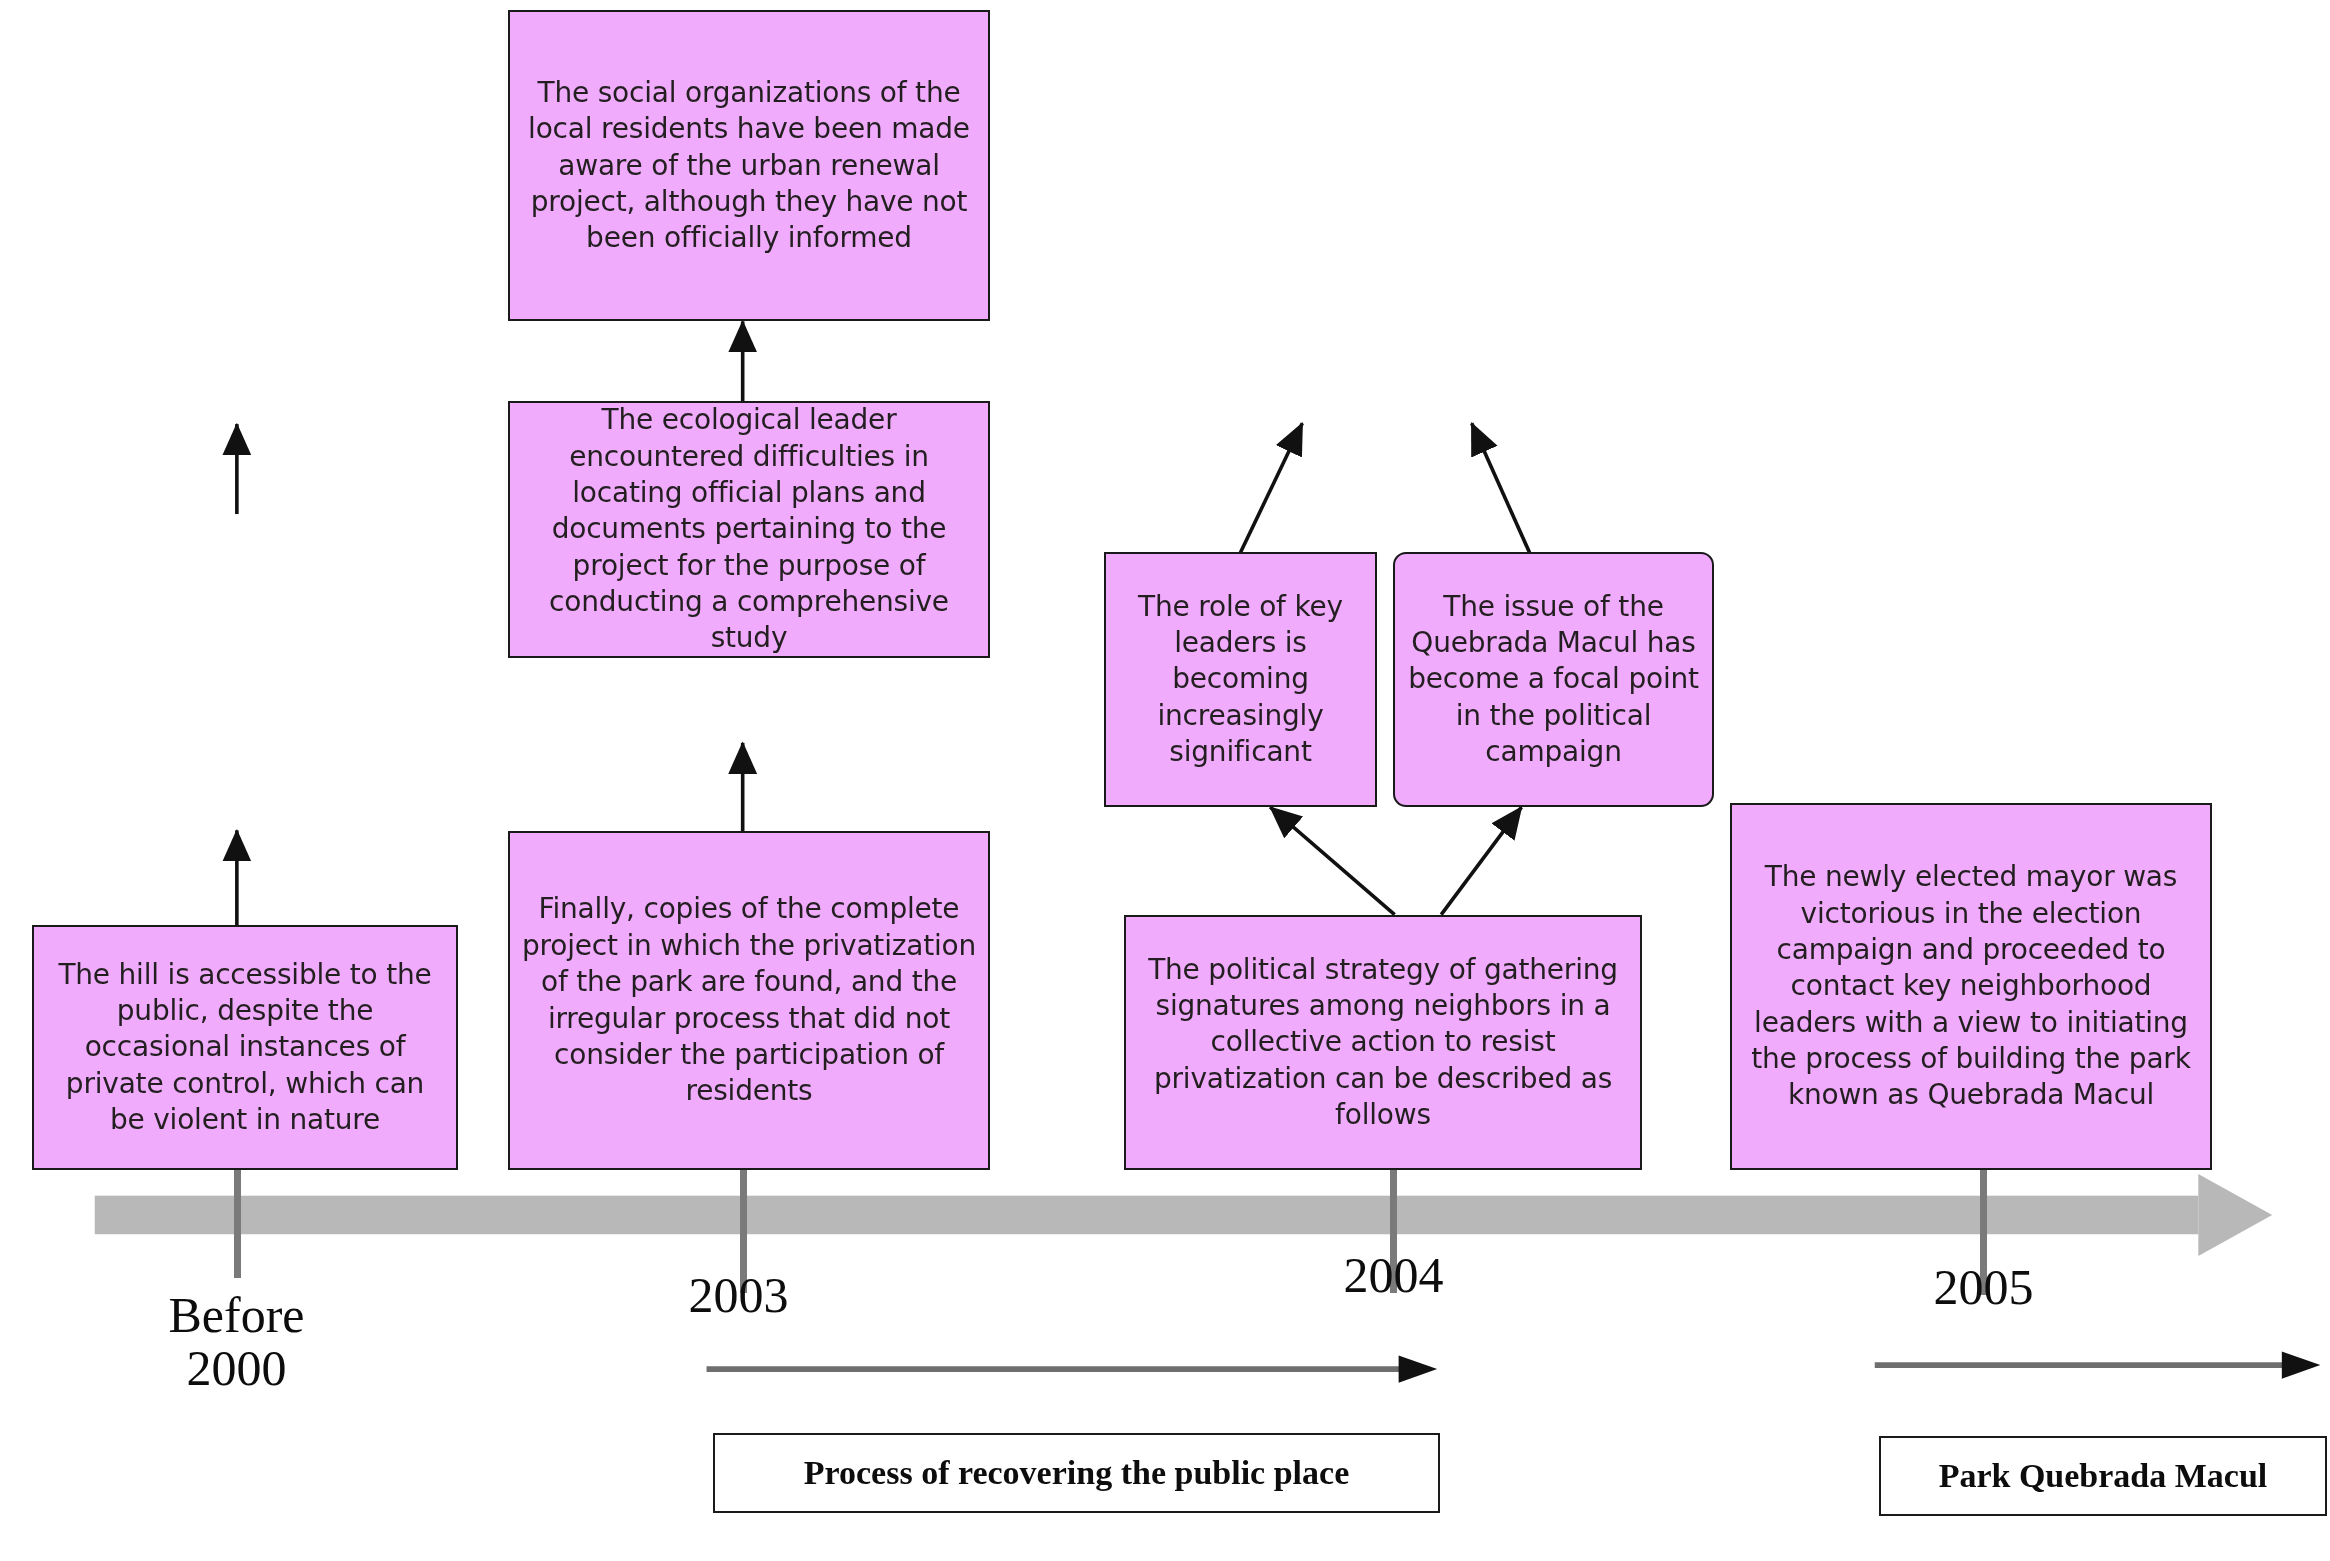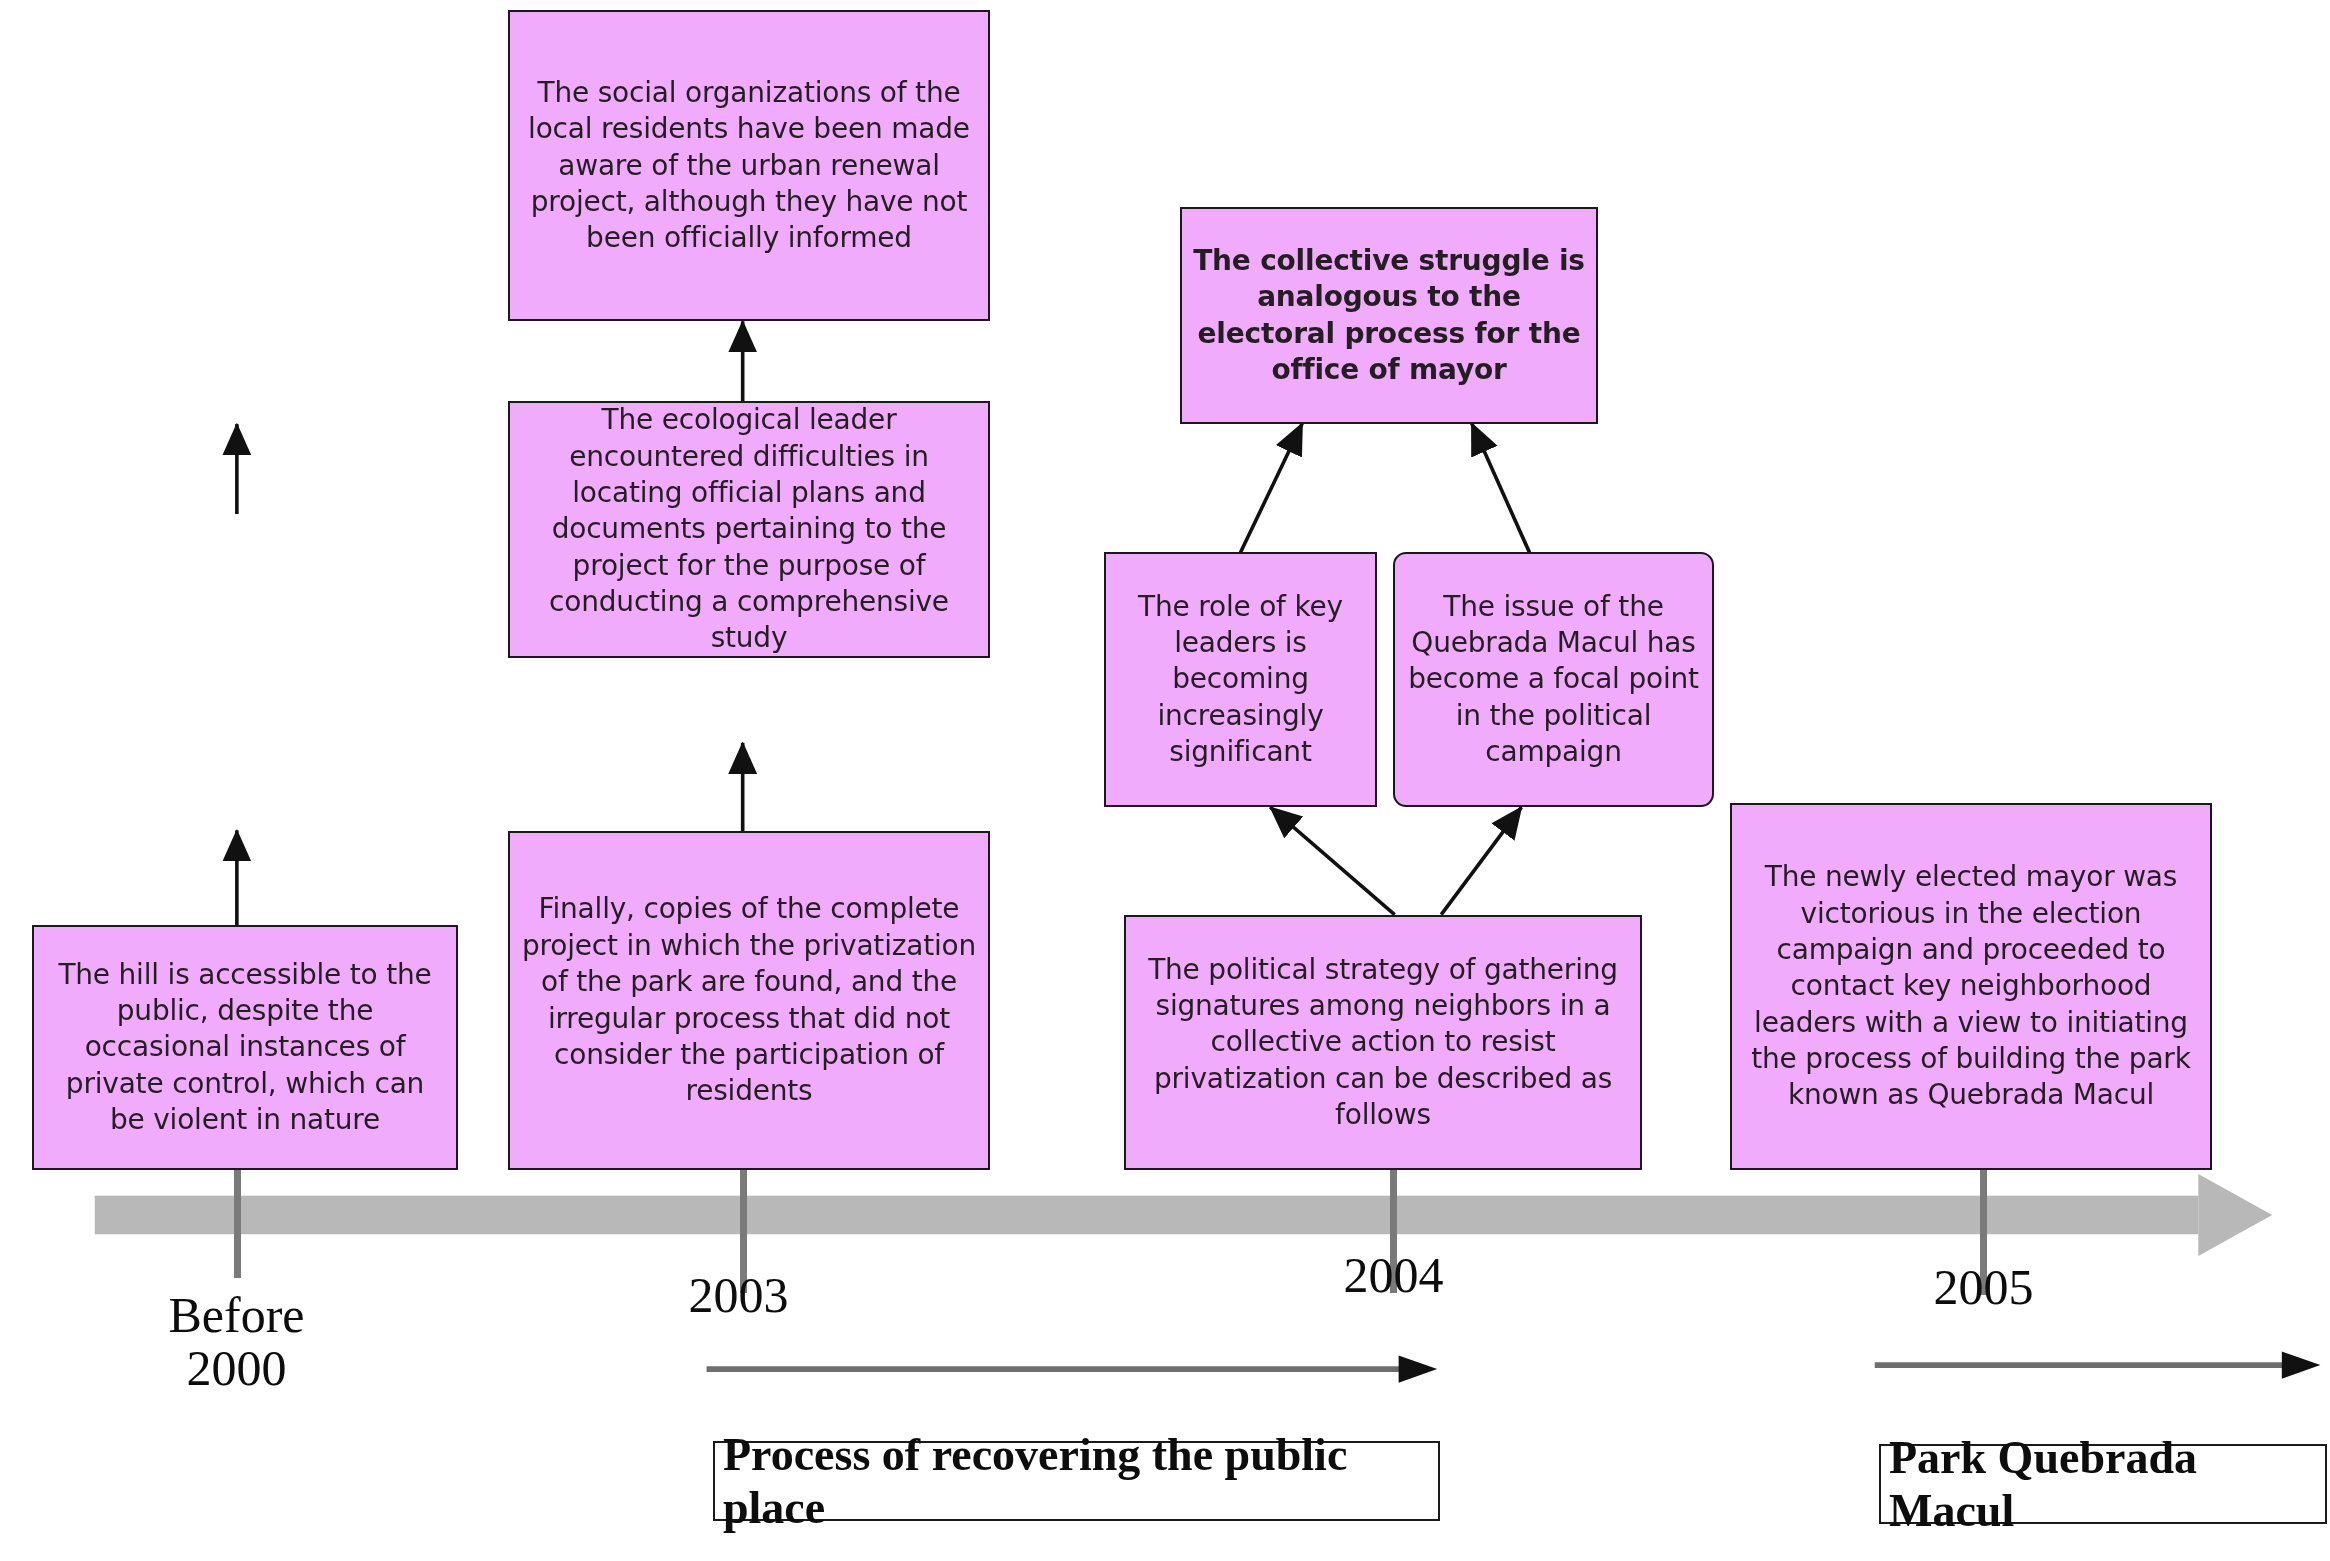--- a/index.html
+++ b/index.html
@@ -143,9 +143,6 @@
     <span>Finally, copies of the complete project in which the privatization of the park are found, and the irregular process that did not consider the participation of residents</span>
   </div>
 
-  <div class="node bold" style="left:1180px; top:207px; width:418px; height:217px;">
-    <span>The collective  struggle is analogous  to the electoral process for the office  of mayor</span>
-  </div>
 
   <div class="node" style="left:1104px; top:552px; width:273px; height:255px;">
     <span>The role of key leaders is becoming increasingly significant</span>

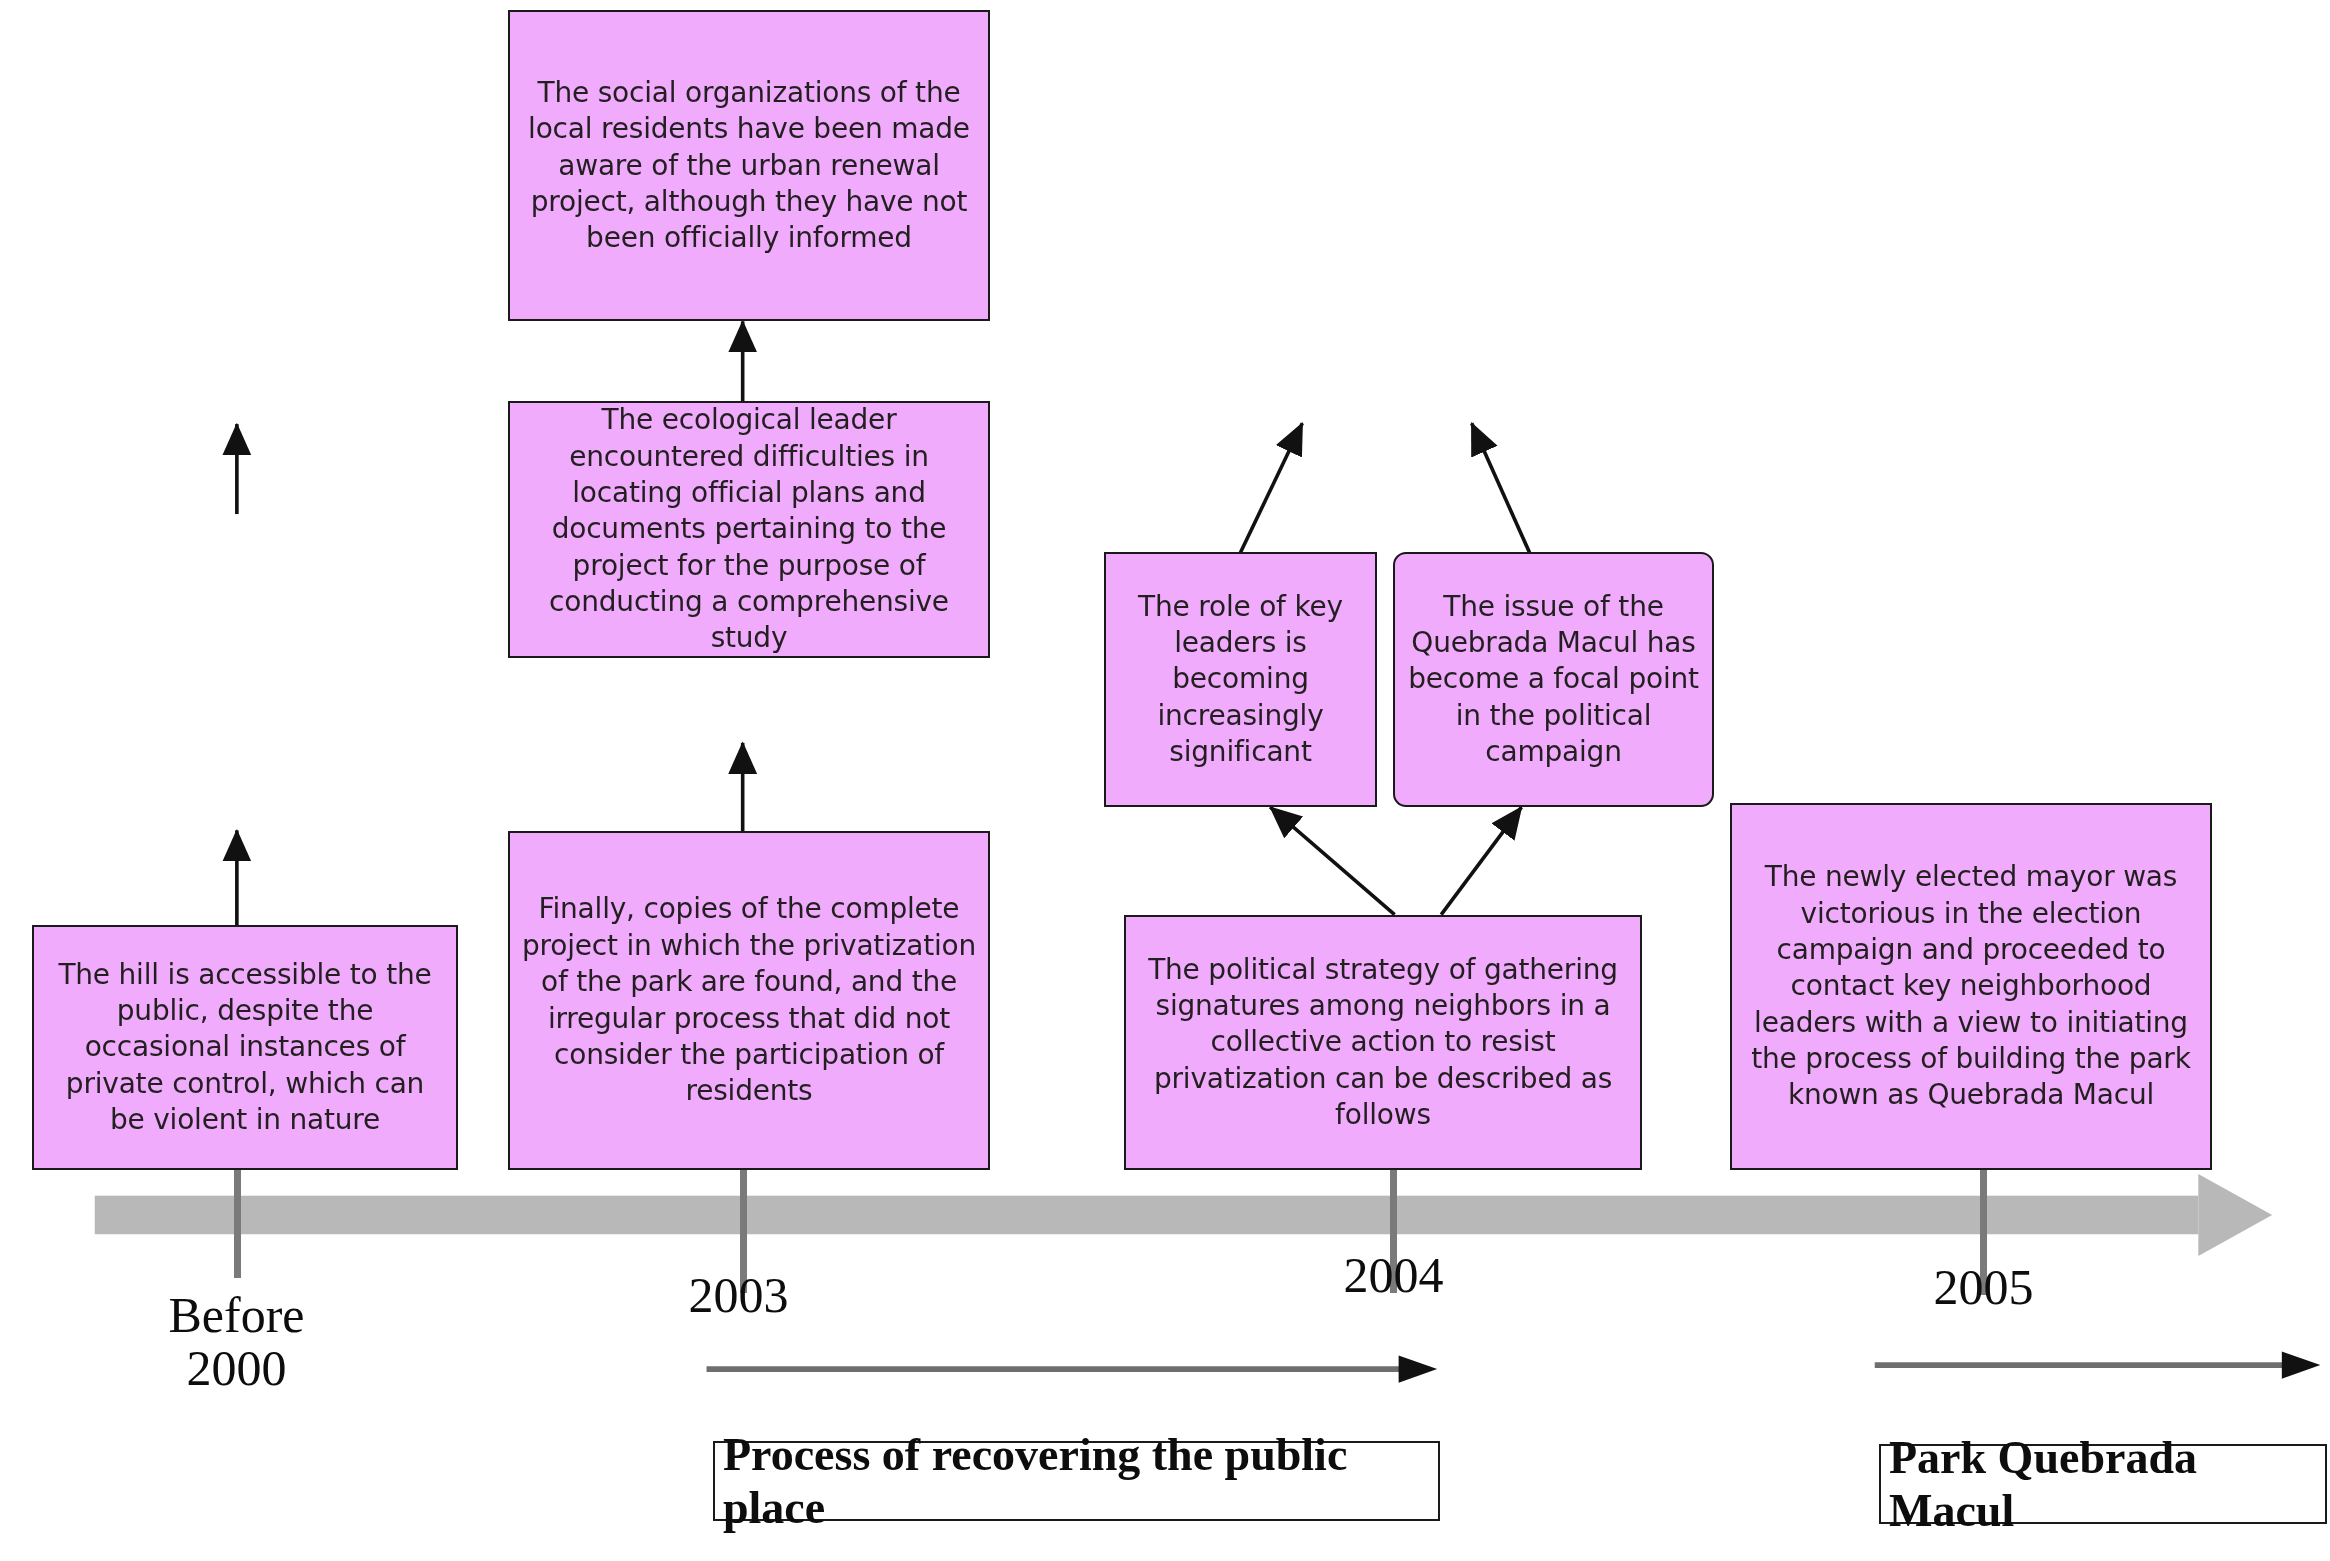--- a/index.html
+++ b/index.html
@@ -70,11 +70,10 @@
     justify-content: center;
     font-family: "Liberation Serif", "DejaVu Serif", serif;
     font-weight: bold;
-    font-size: 46px;
+    font-size: 34px;
     color: #0d0d0d;
     z-index: 6;
     padding: 7px 8px;
-    margin-top: 8px;
   }
 </style>
 </head>

